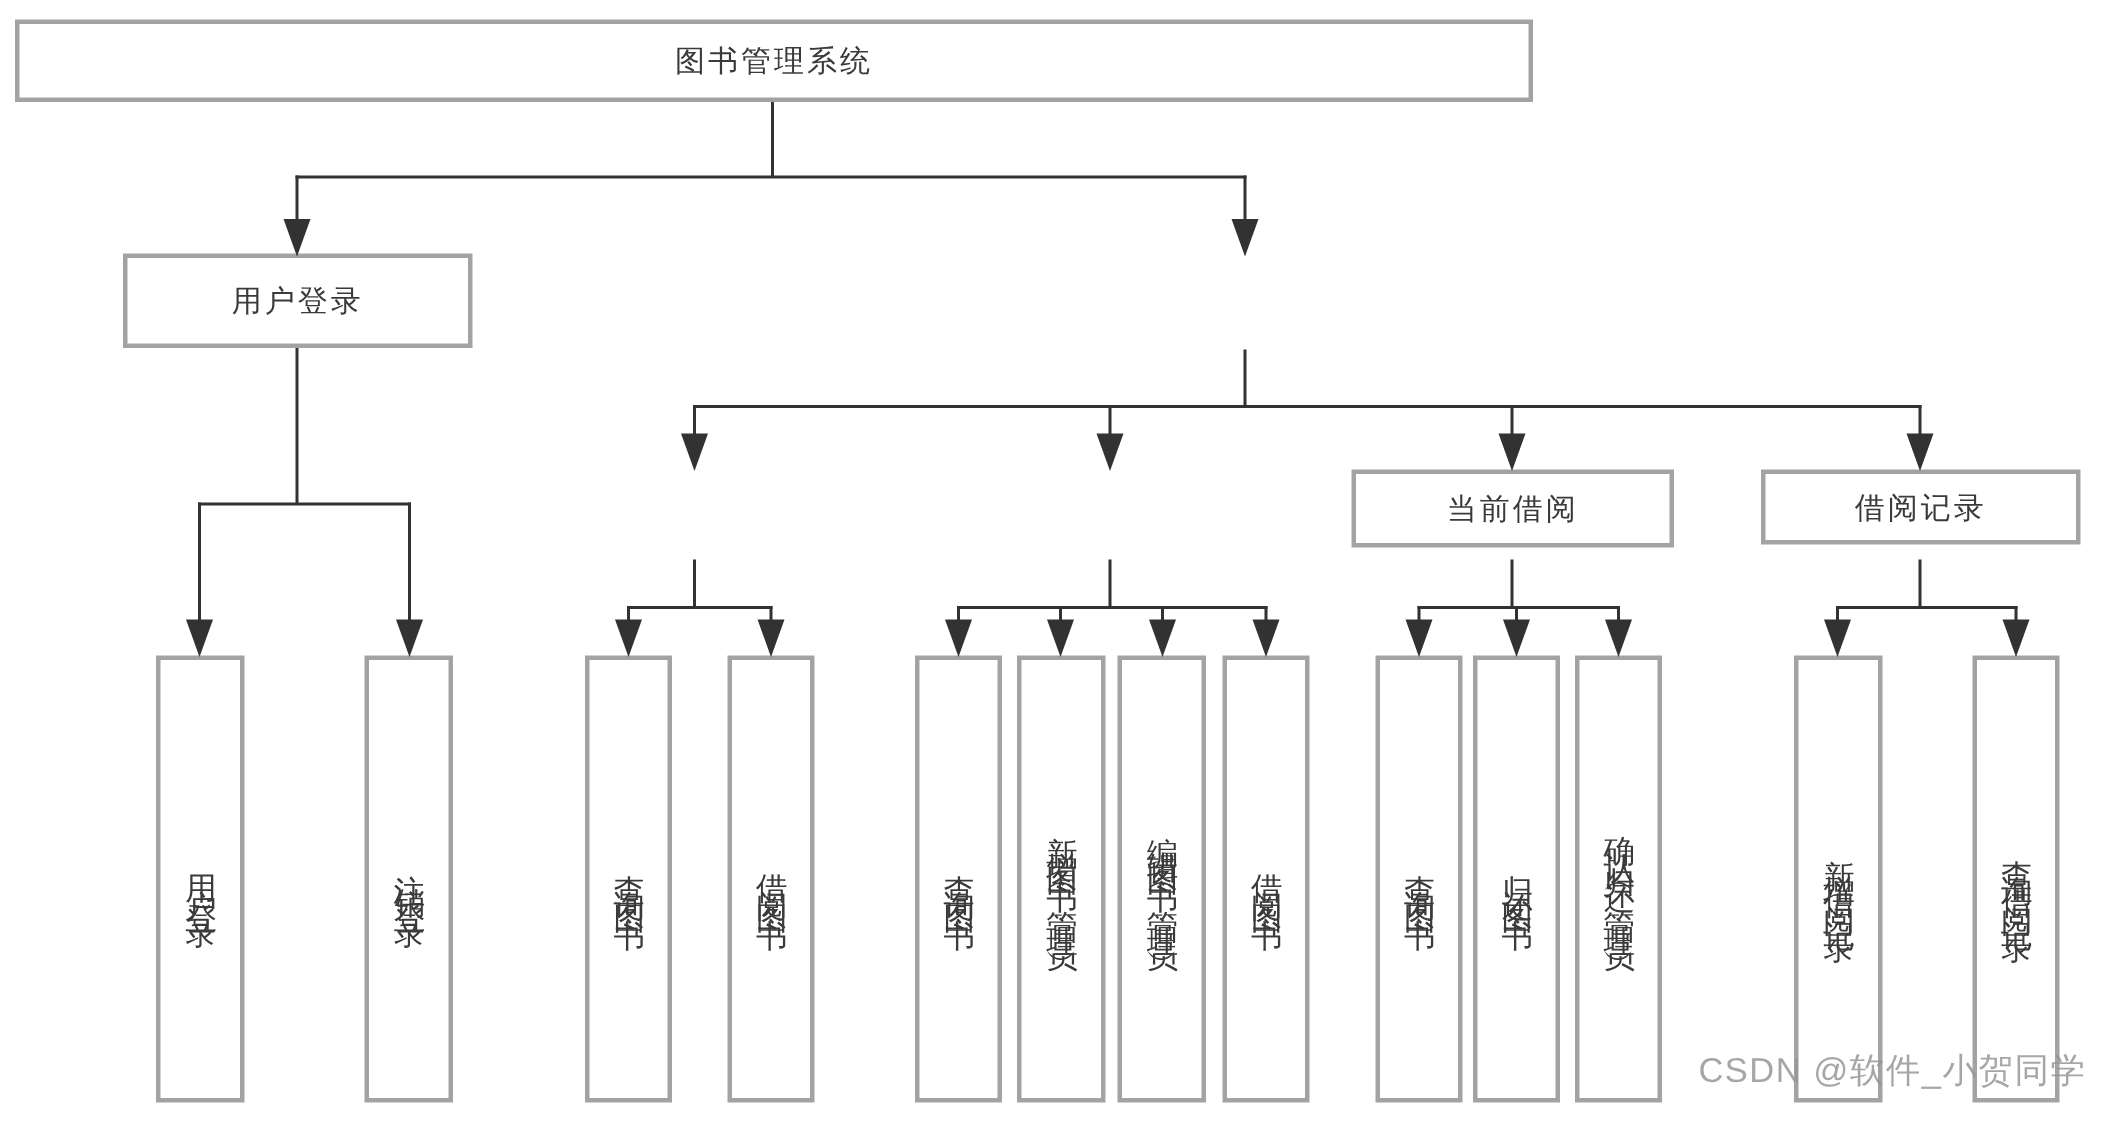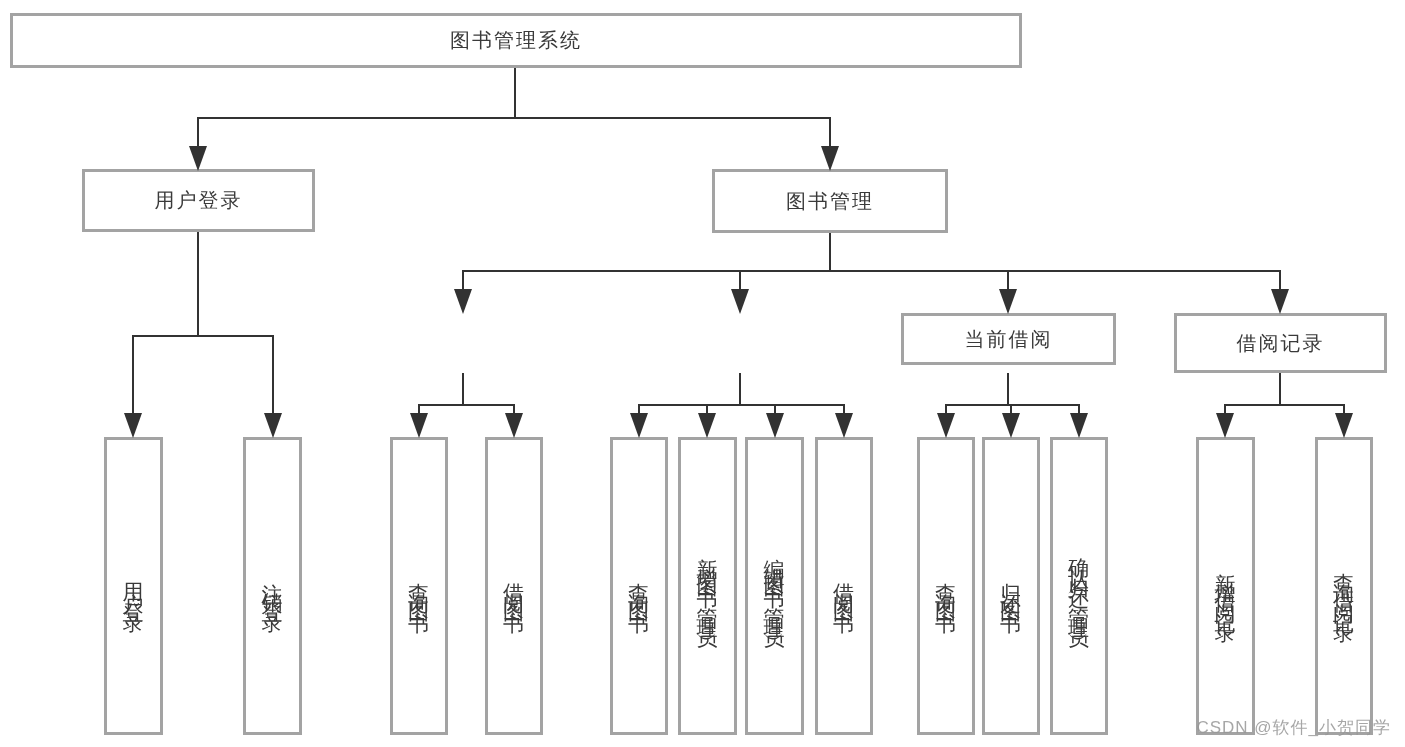--- a/index.html
+++ b/index.html
@@ -40,9 +40,6 @@
 
   <div class="box" style="left:82px;top:169px;width:233px;height:63px">
     <span class="hlabel">用户登录</span>
-  </div>
-  <div class="box" style="left:712px;top:169px;width:236px;height:64px">
-    <span class="hlabel">图书管理</span>
   </div>
 
   <div class="box" style="left:901px;top:313px;width:215px;height:52px">

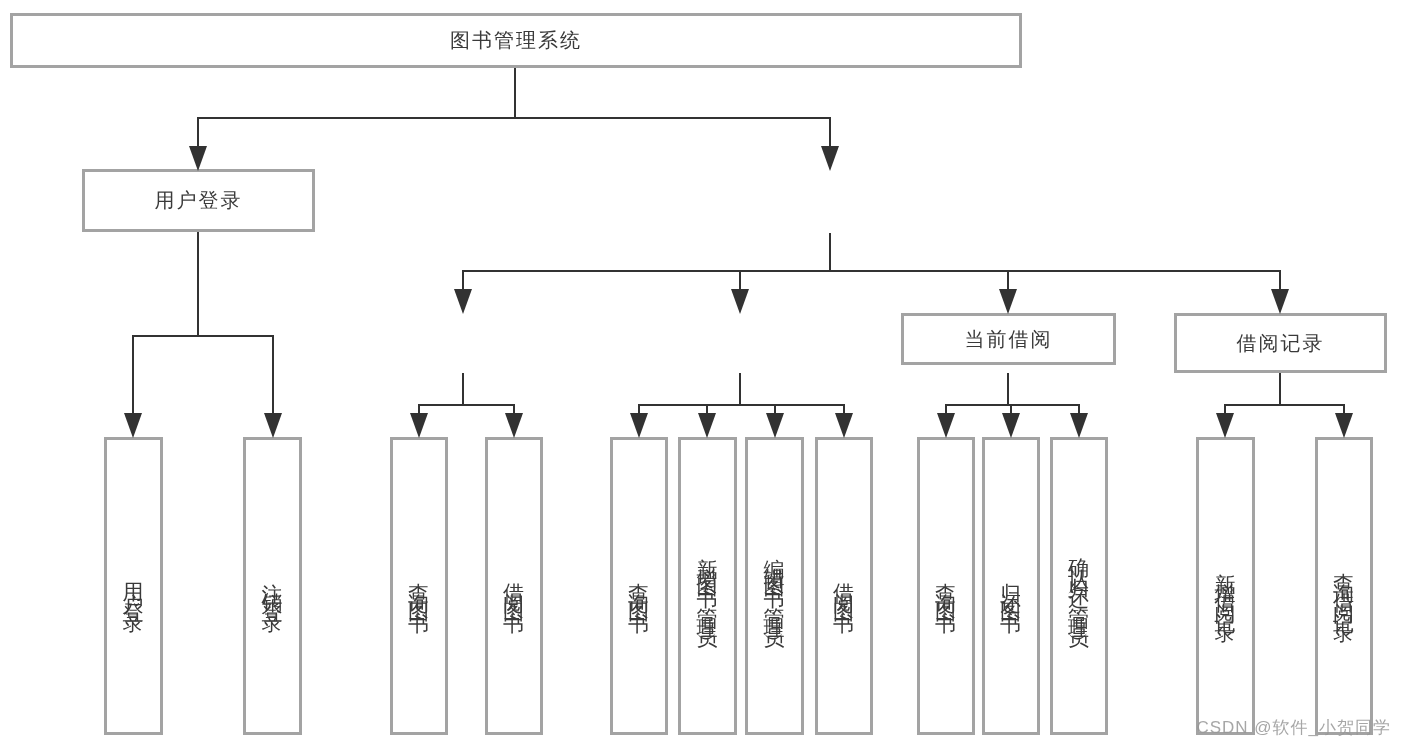--- a/index.html
+++ b/index.html
@@ -45,7 +45,7 @@
   <div class="box" style="left:901px;top:313px;width:215px;height:52px">
     <span class="hlabel">当前借阅</span>
   </div>
-  <div class="box" style="left:1174px;top:313px;width:213px;height:60px">
+  <div class="box" style="left:1174px;top:313px;width:213px;height:50px">
     <span class="hlabel">借阅记录</span>
   </div>
 

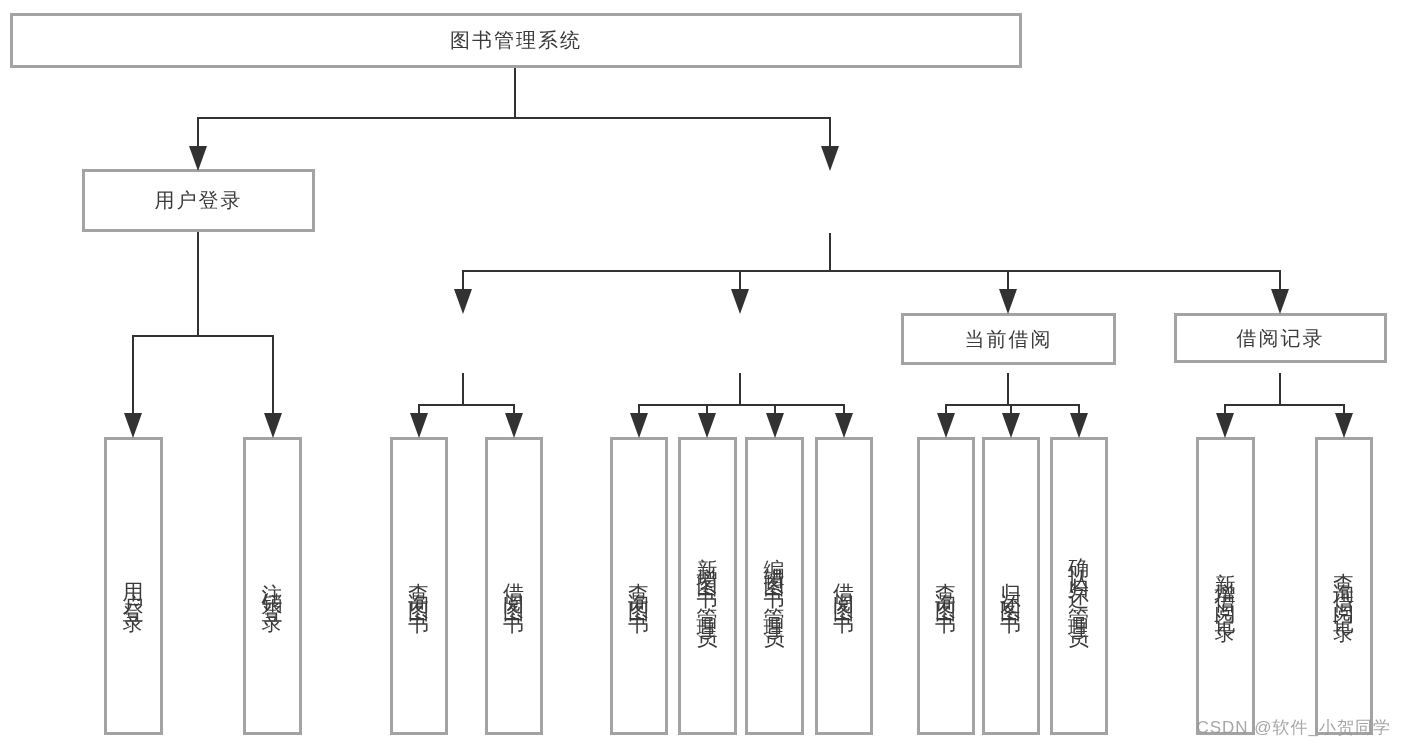--- a/index.html
+++ b/index.html
@@ -25,7 +25,7 @@
     border-top:25px solid #323232;
   }
   .watermark{
-    position:absolute;right:14px;bottom:8px;font-size:17px;letter-spacing:1px;
+    position:absolute;right:14px;bottom:18px;font-size:23px;letter-spacing:1px;
     color:rgba(150,150,150,0.85);z-index:5;white-space:nowrap;
   }
 </style>

